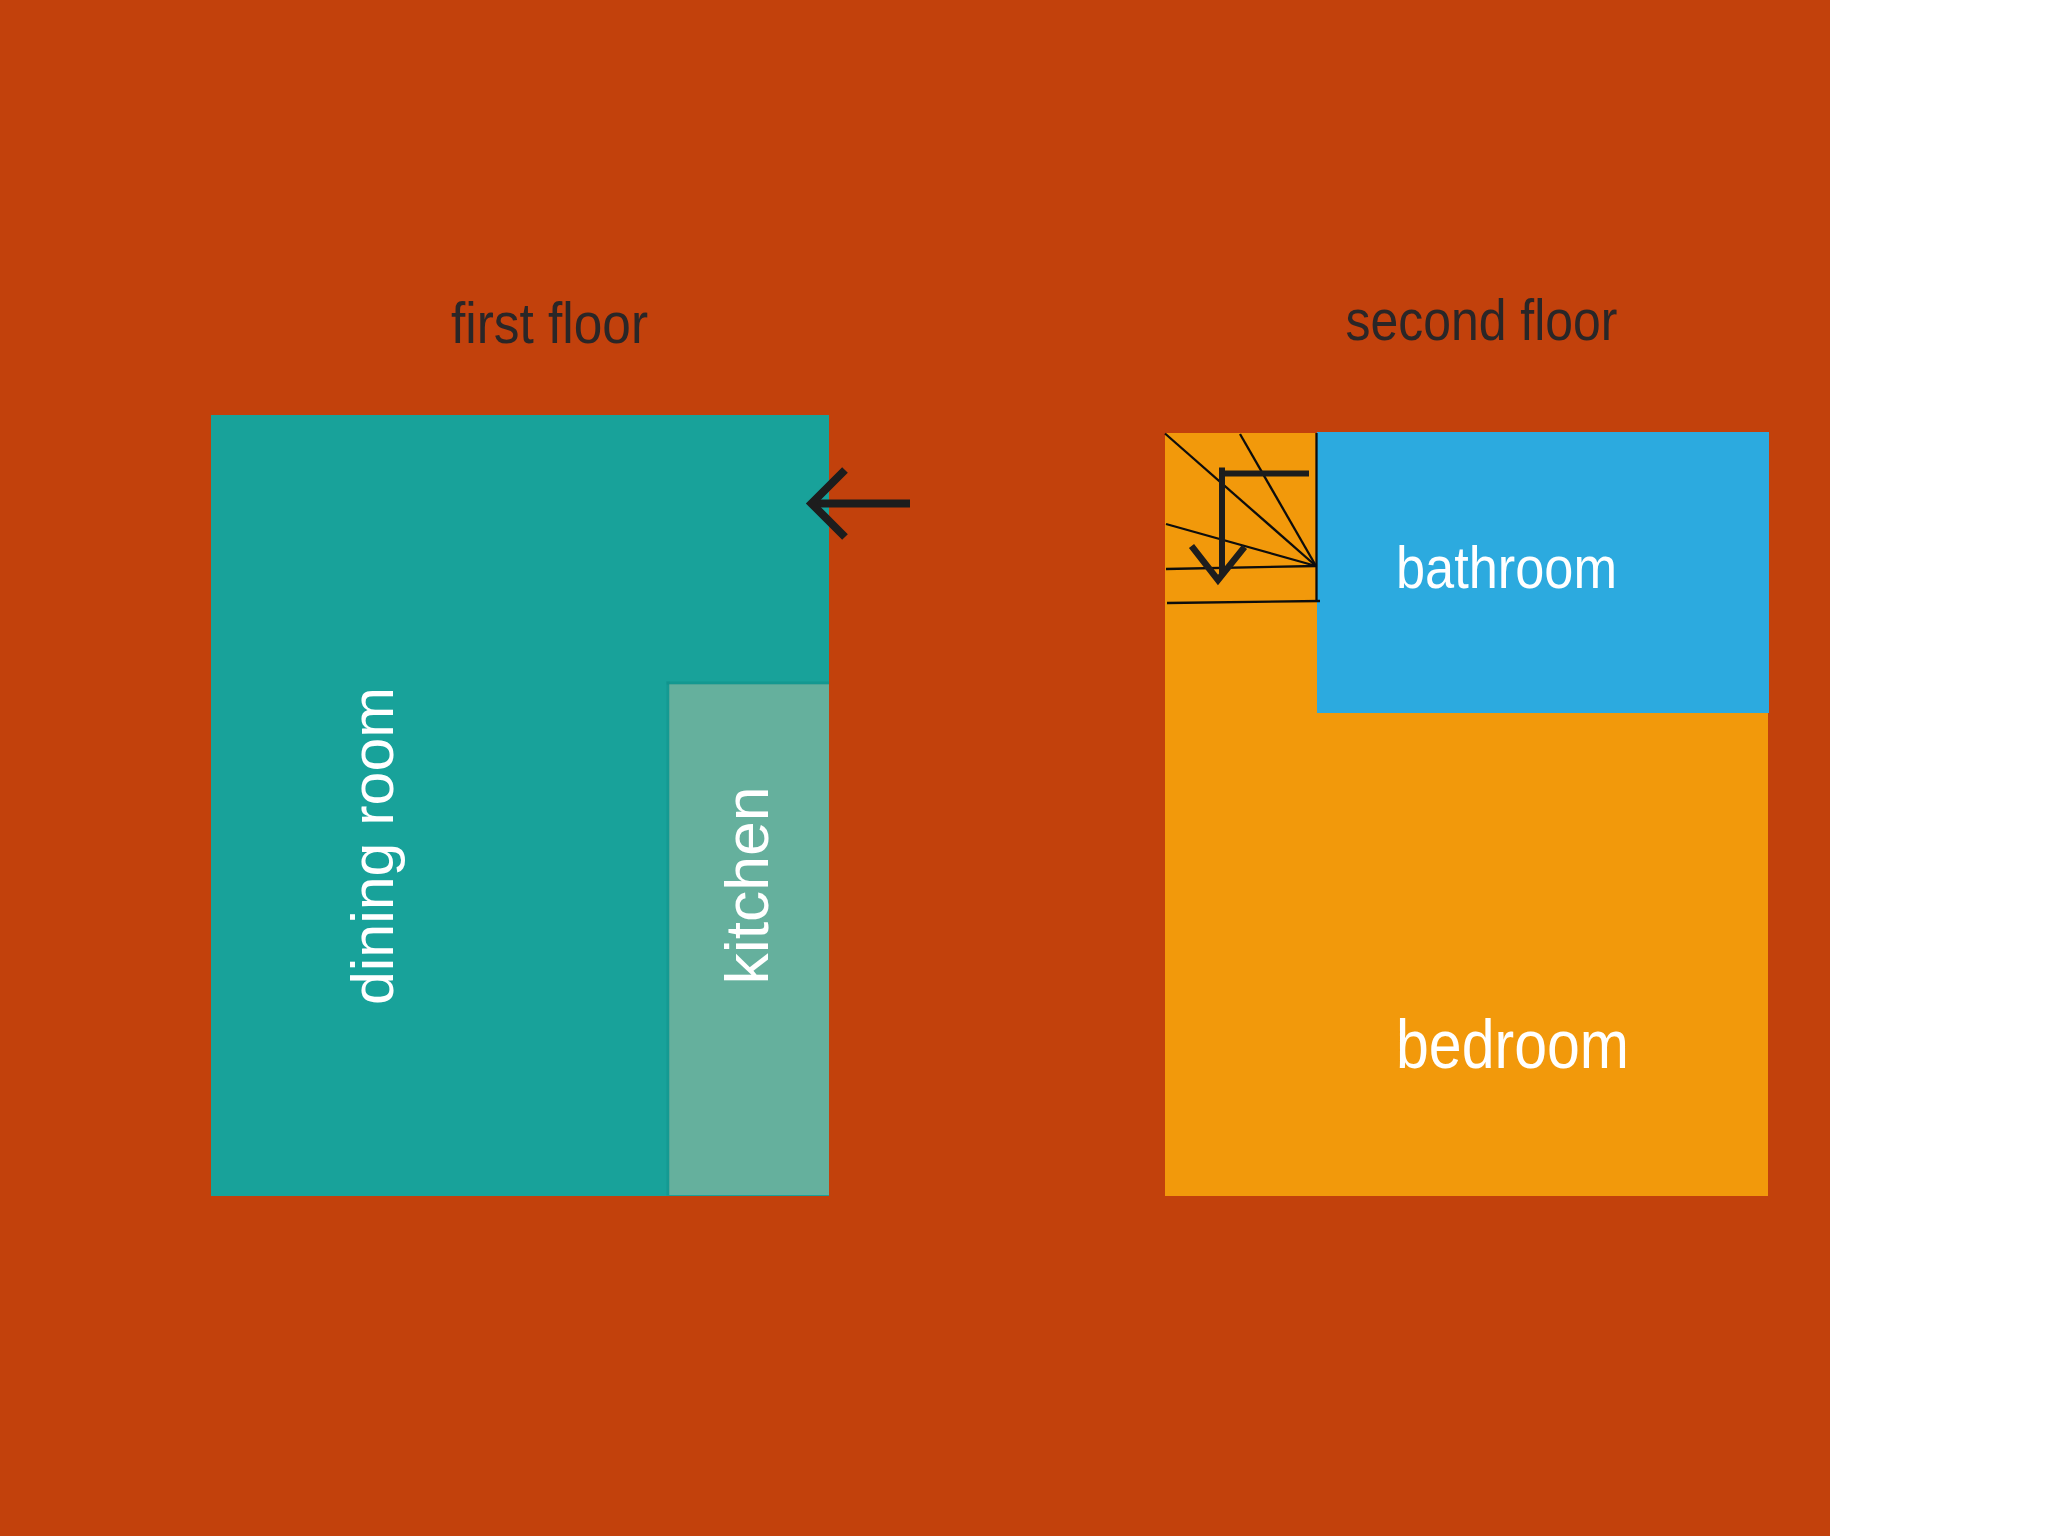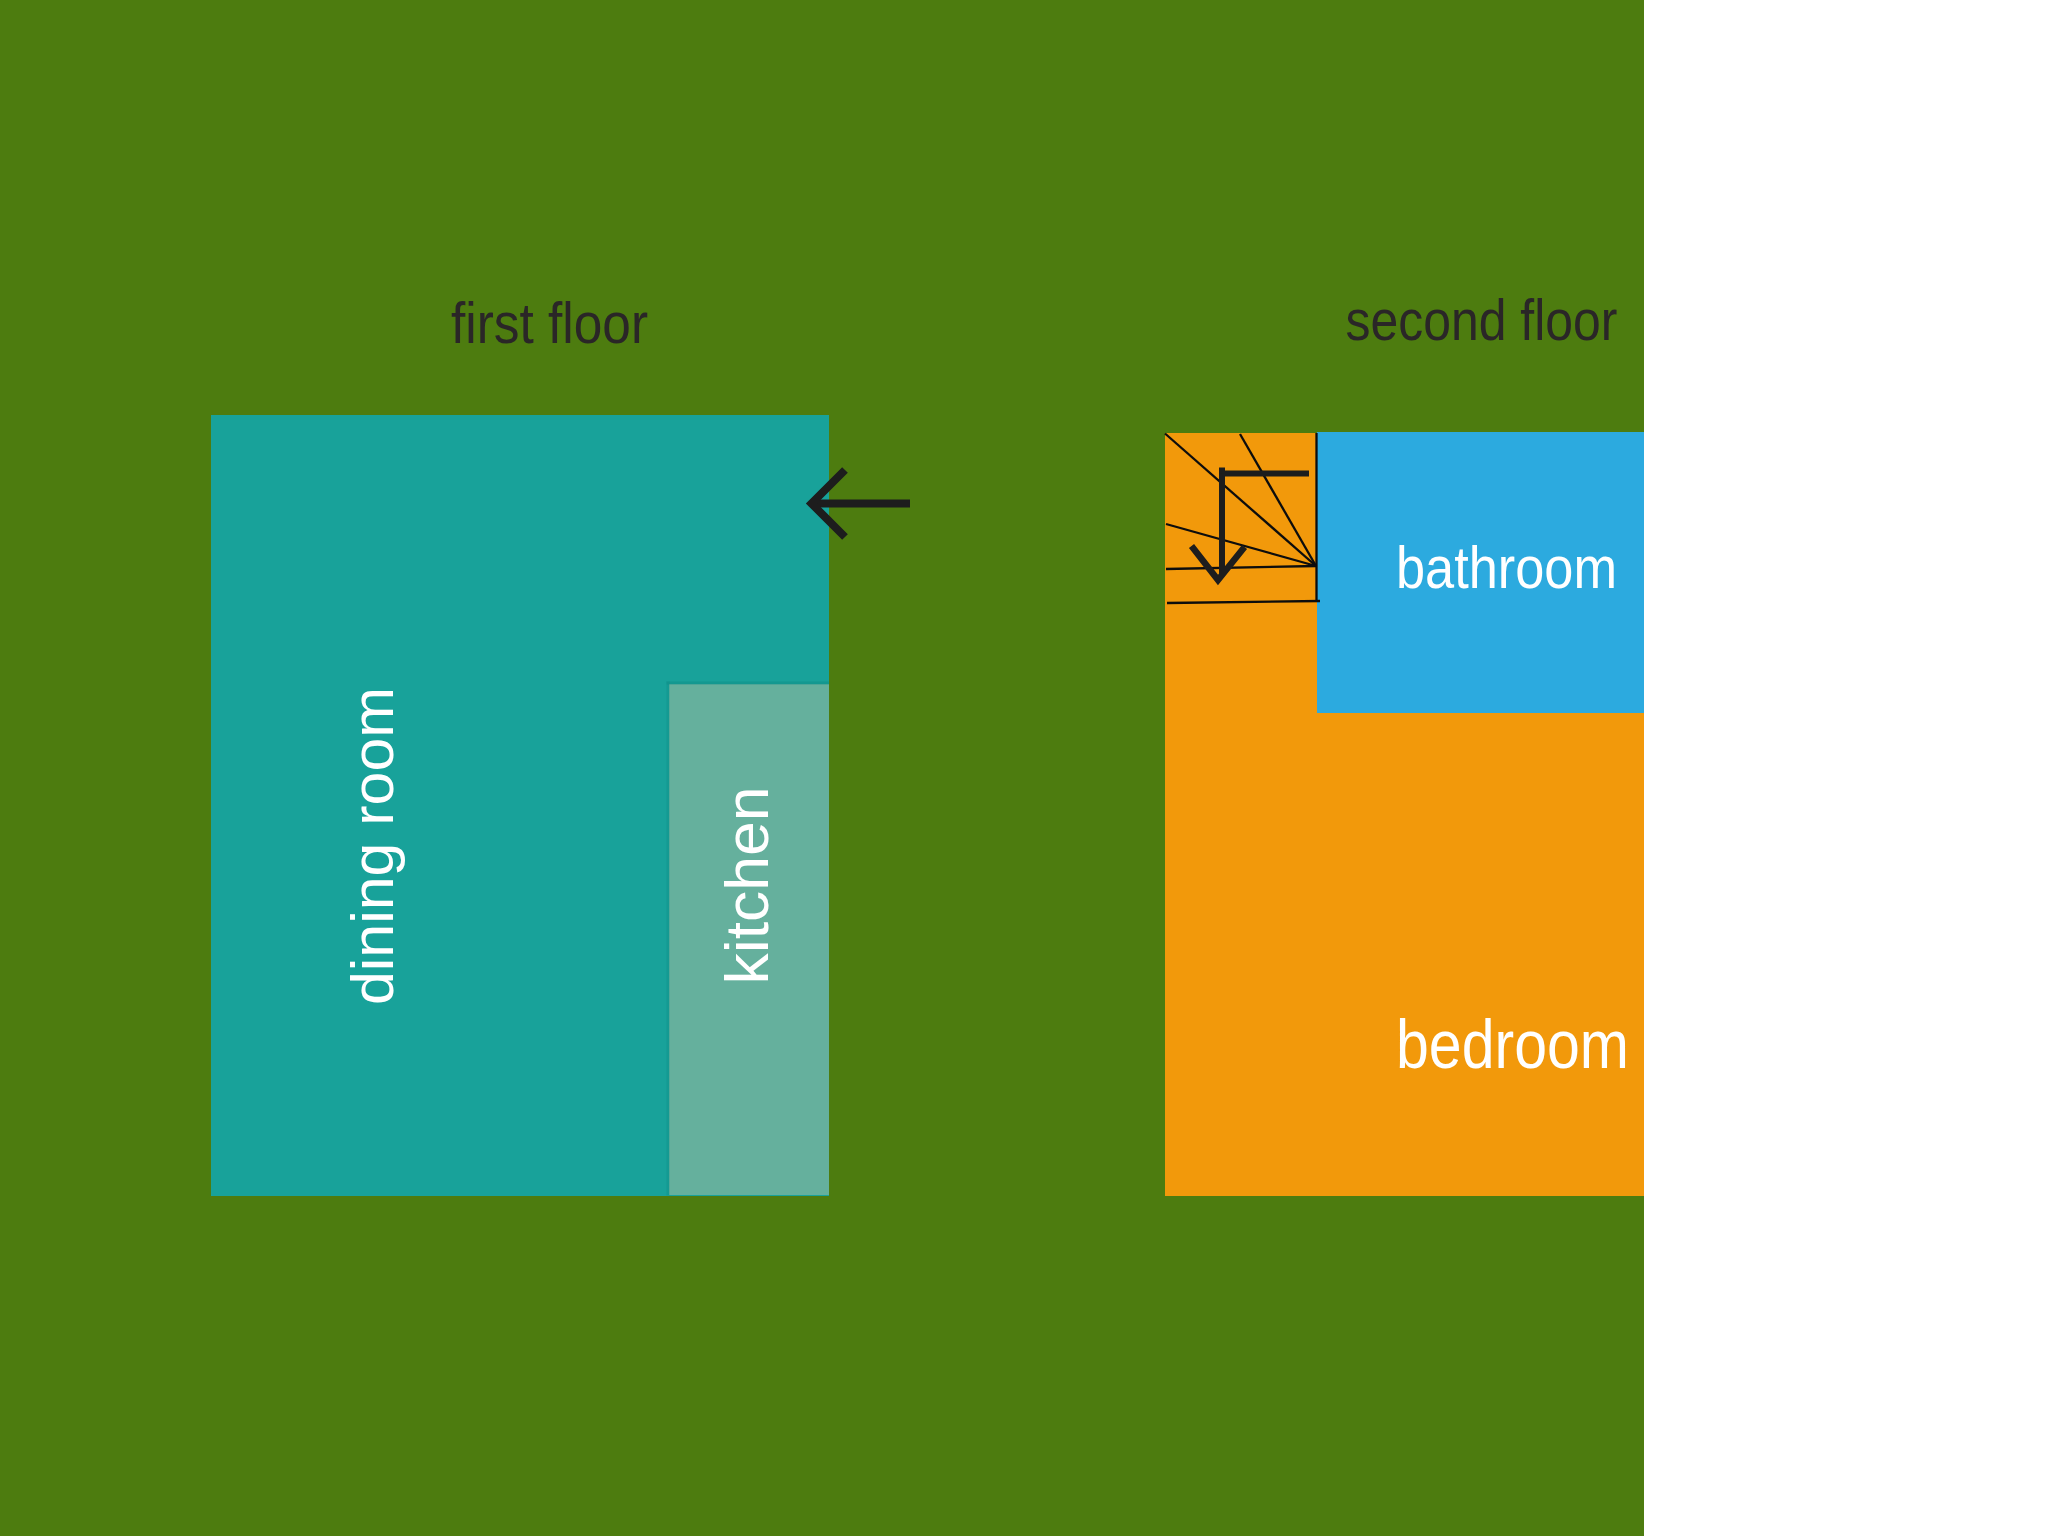--- a/index.html
+++ b/index.html
@@ -3,7 +3,7 @@
 <meta charset="utf-8">
 <style>
   html,body{margin:0;padding:0;background:#ffffff;}
-  .page{position:relative;width:1644px;height:1536px;background:#4d7c0f;overflow:hidden;
+  .page{position:relative;width:1830px;height:1536px;background:#c2410c;overflow:hidden;
         font-family:"Liberation Sans", sans-serif;}
   svg{position:absolute;left:0;top:0;}
 </style>

